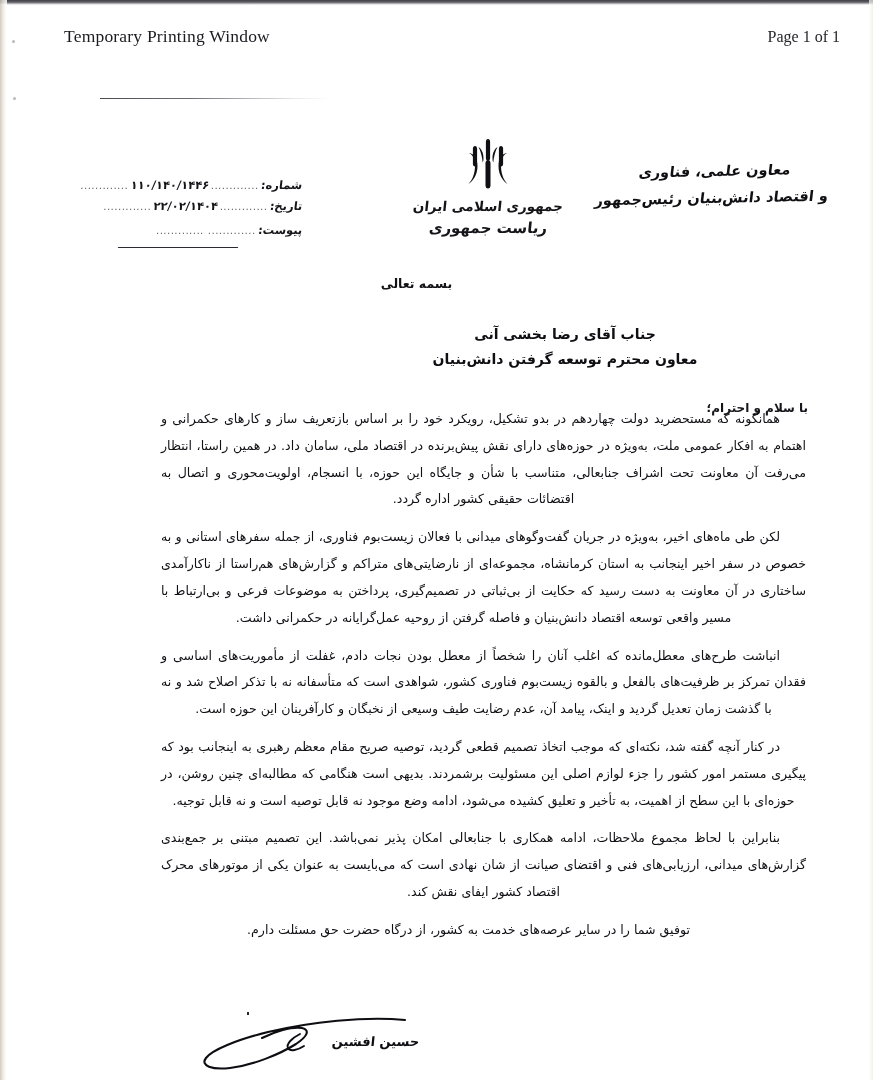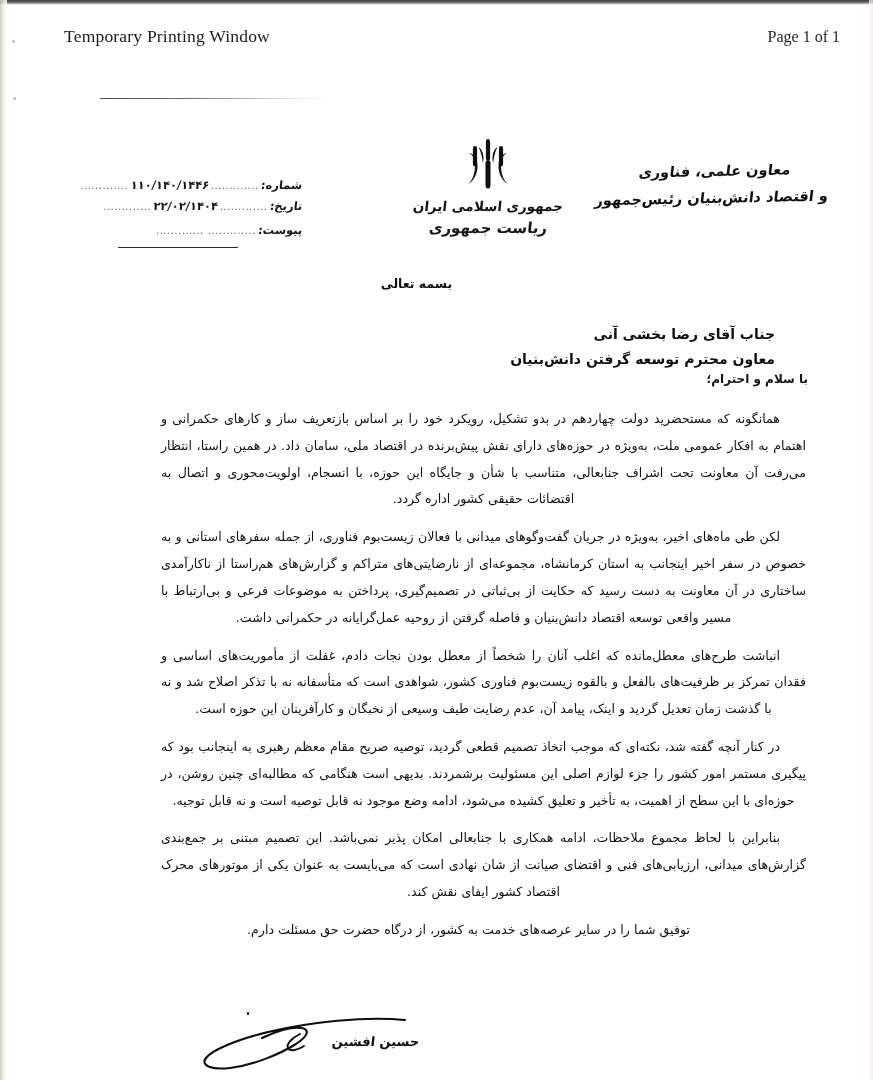--- a/index.html
+++ b/index.html
@@ -195,7 +195,7 @@
     position: absolute;
     top: 322px; right: 98px;
     width: 420px;
-    text-align: right;
+    text-align: center;
     font-family: "DejaVu Sans", sans-serif;
     font-size: 14px;
     font-weight: 700;

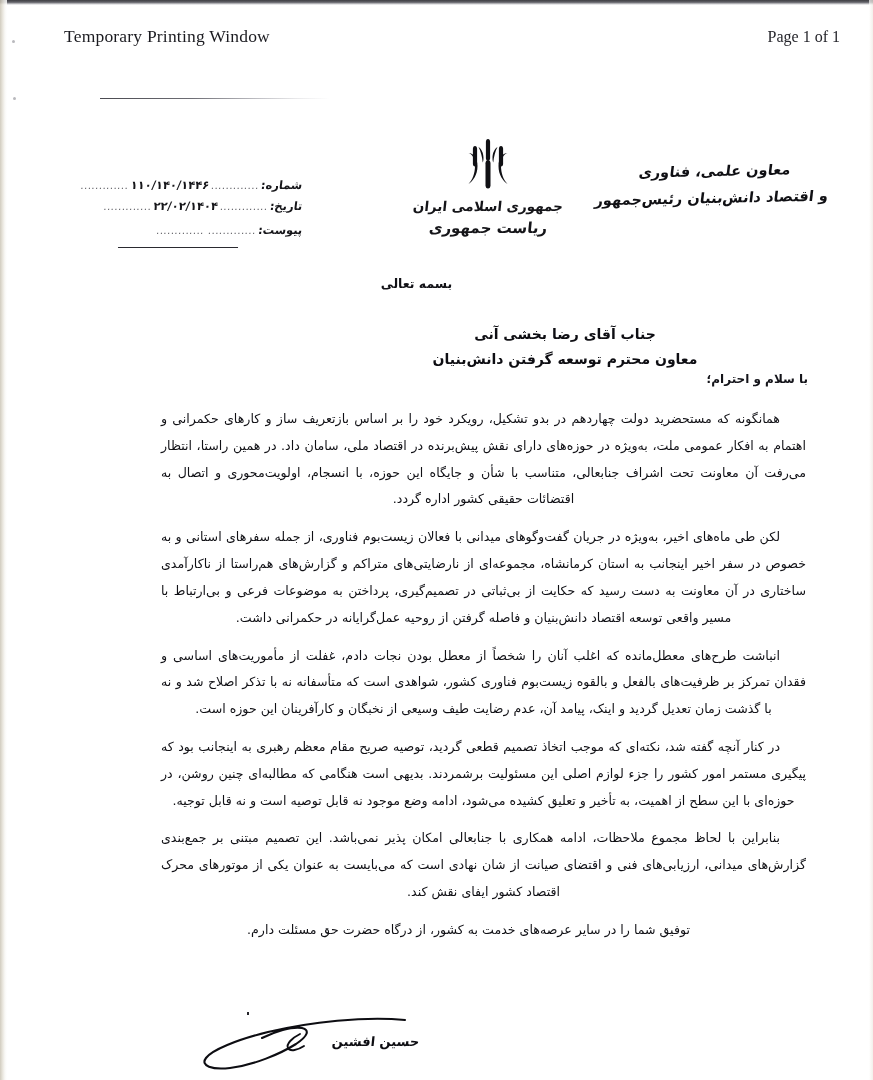--- a/index.html
+++ b/index.html
@@ -205,7 +205,7 @@
   }
   .salutation {
     position: absolute;
-    top: 372px; right: 65px;
+    top: 401px; right: 65px;
     font-family: "DejaVu Sans", sans-serif;
     font-size: 12px;
     font-weight: 600;

